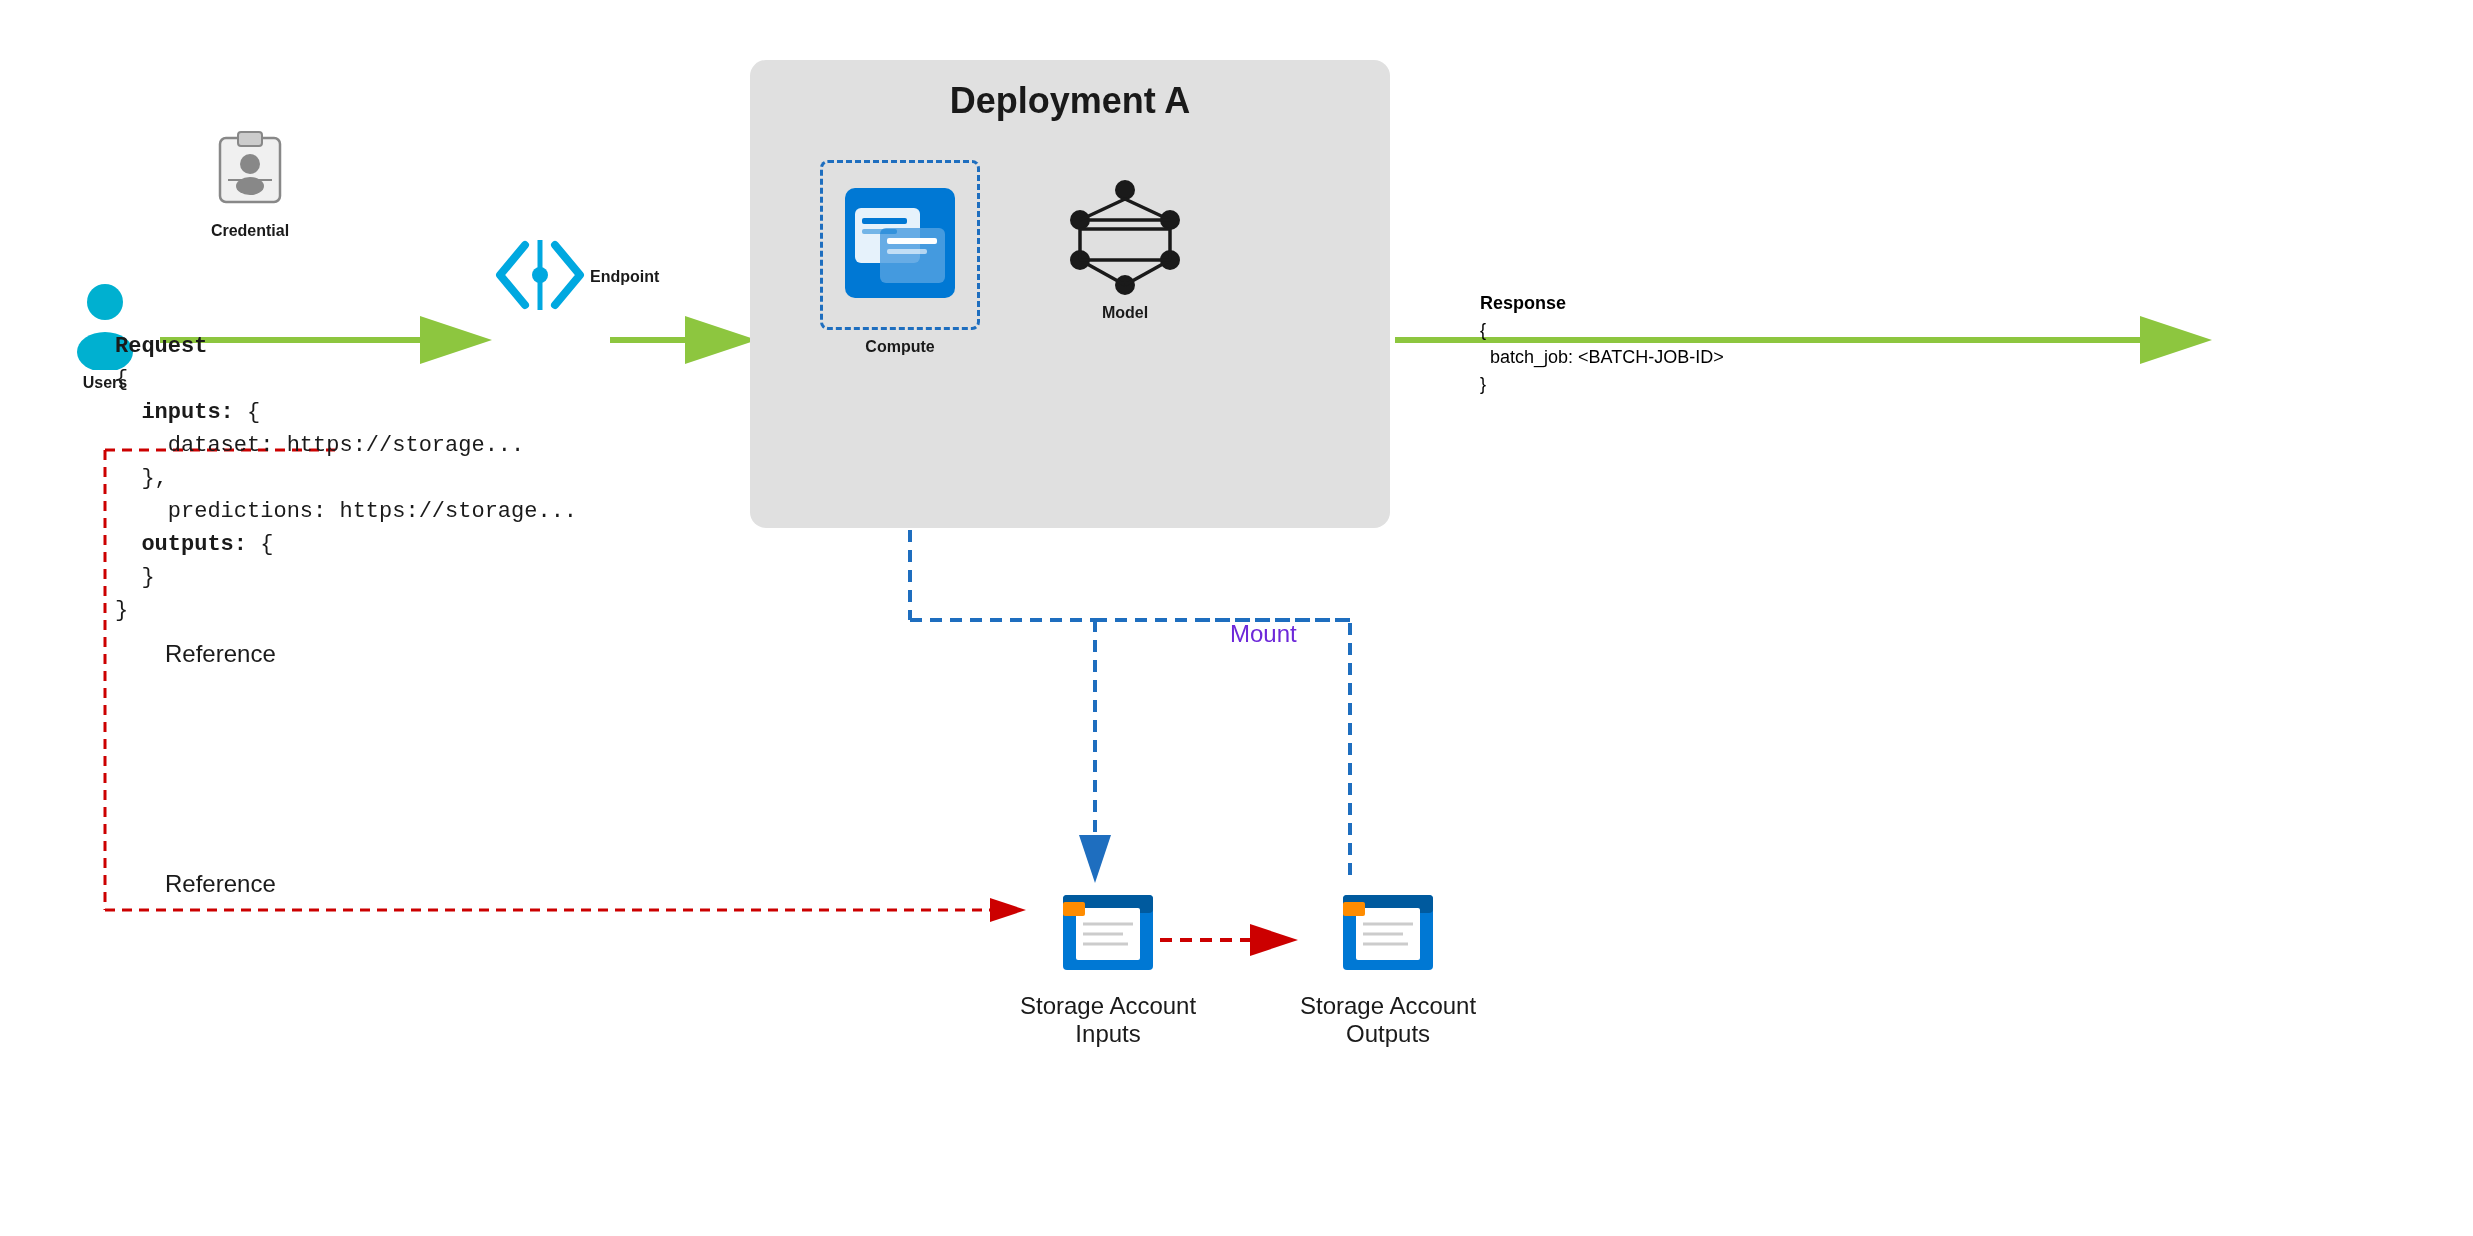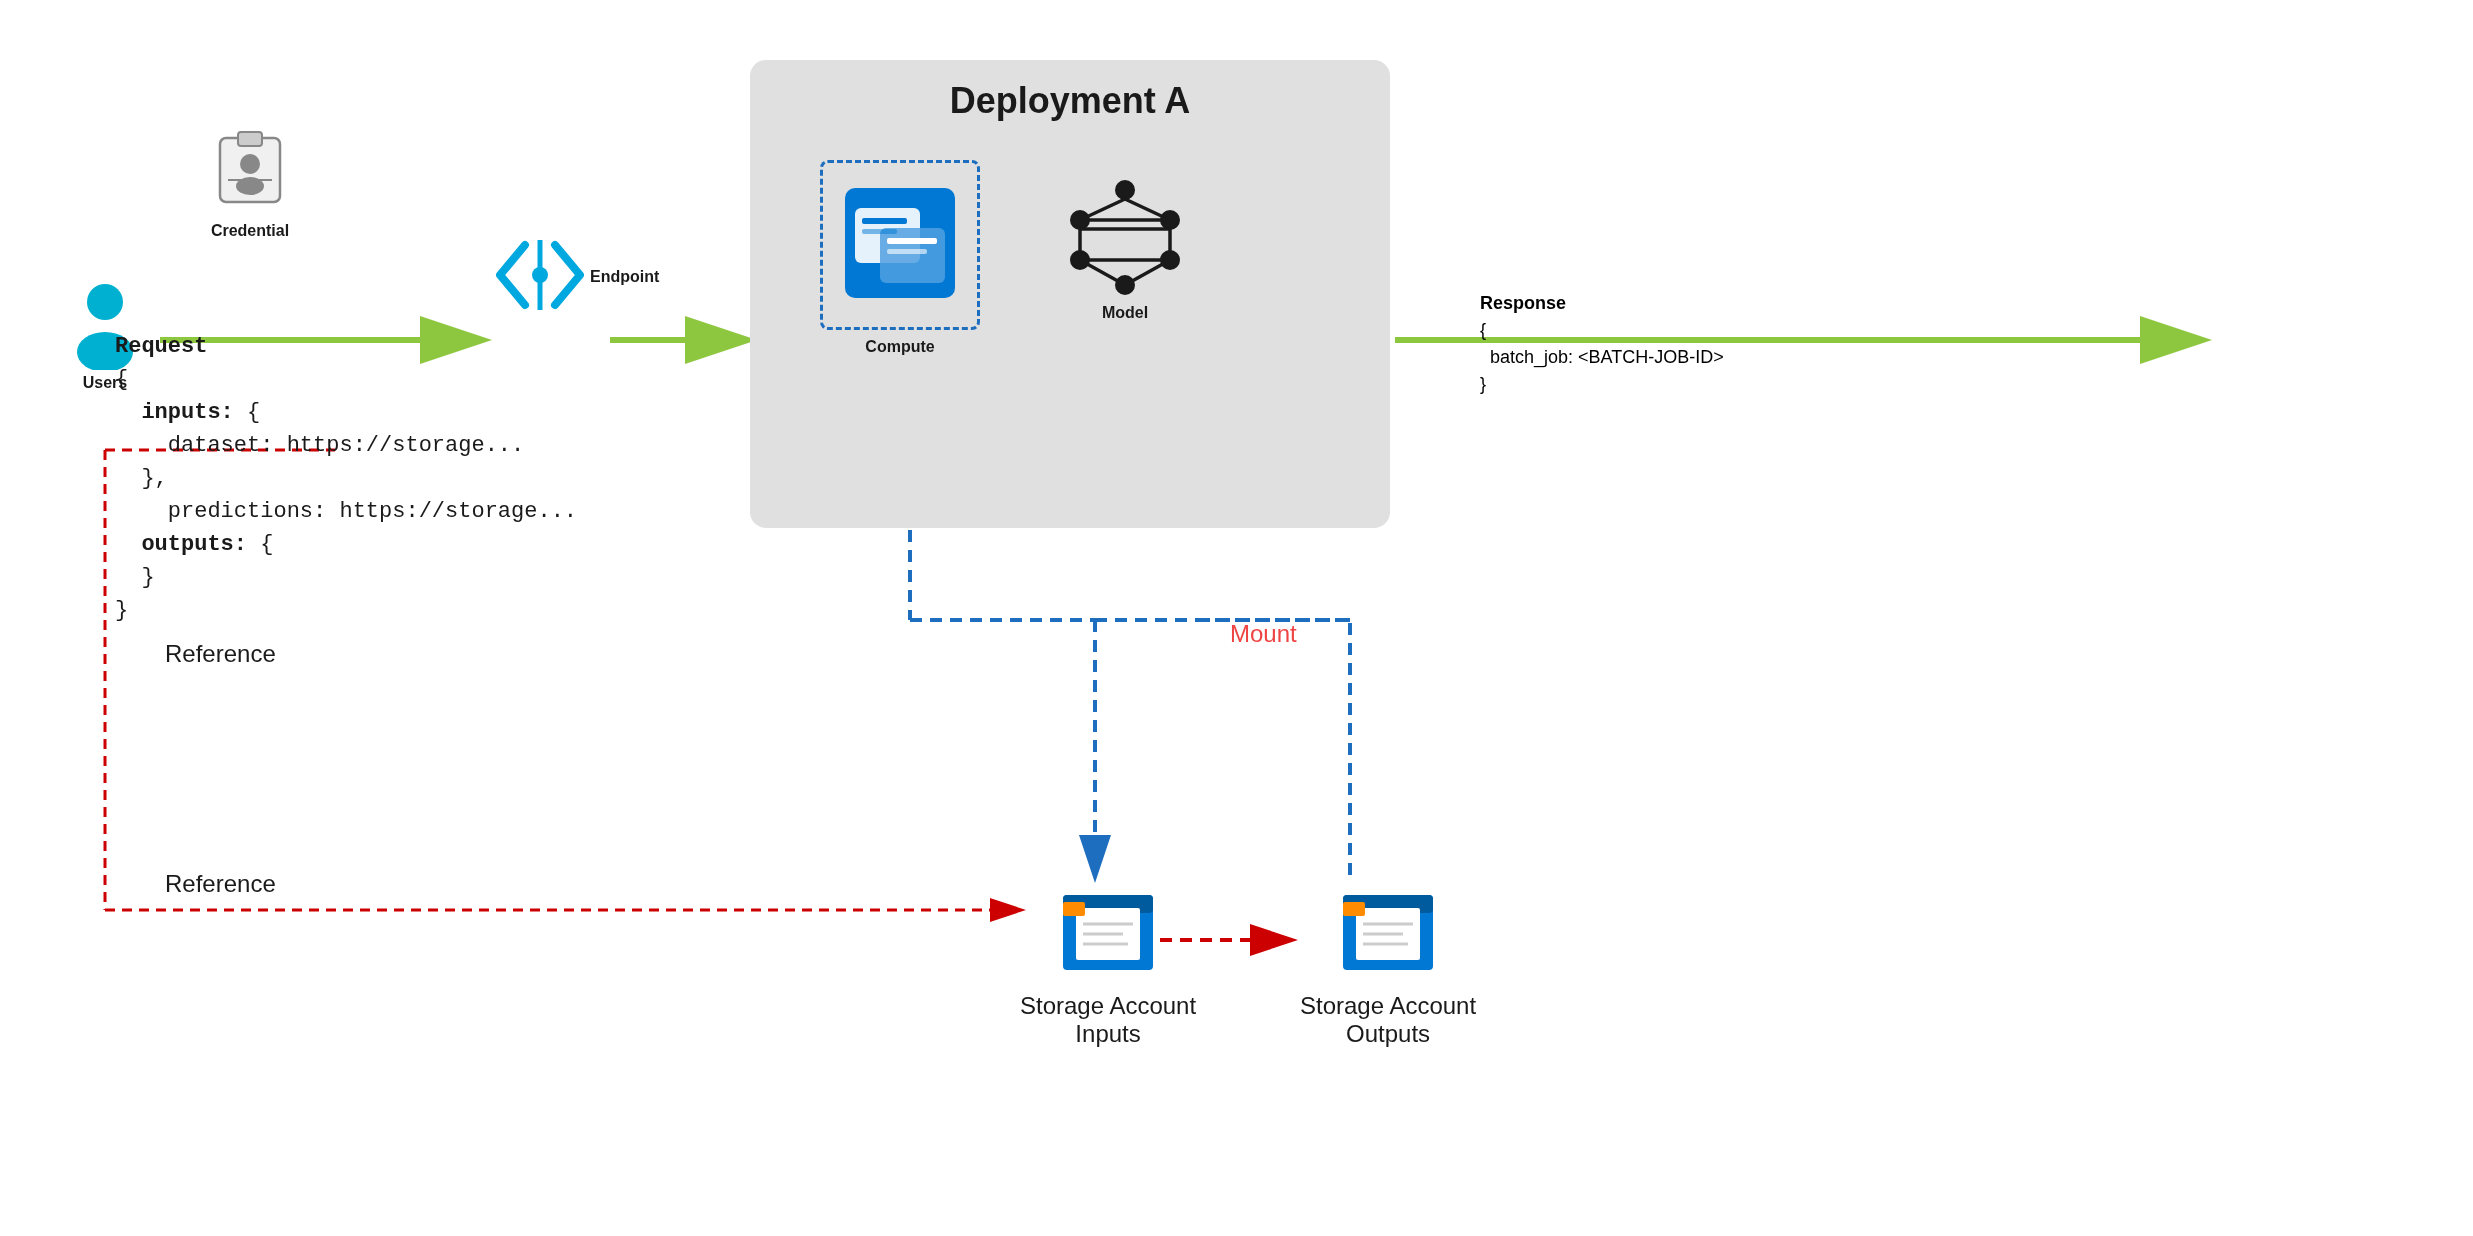--- a/index.html
+++ b/index.html
@@ -149,7 +149,7 @@
       left: 1230px;
       top: 620px;
       font-size: 24px;
-      color: #ef4444;
+      color: #6d28d9;
     }
 
     

